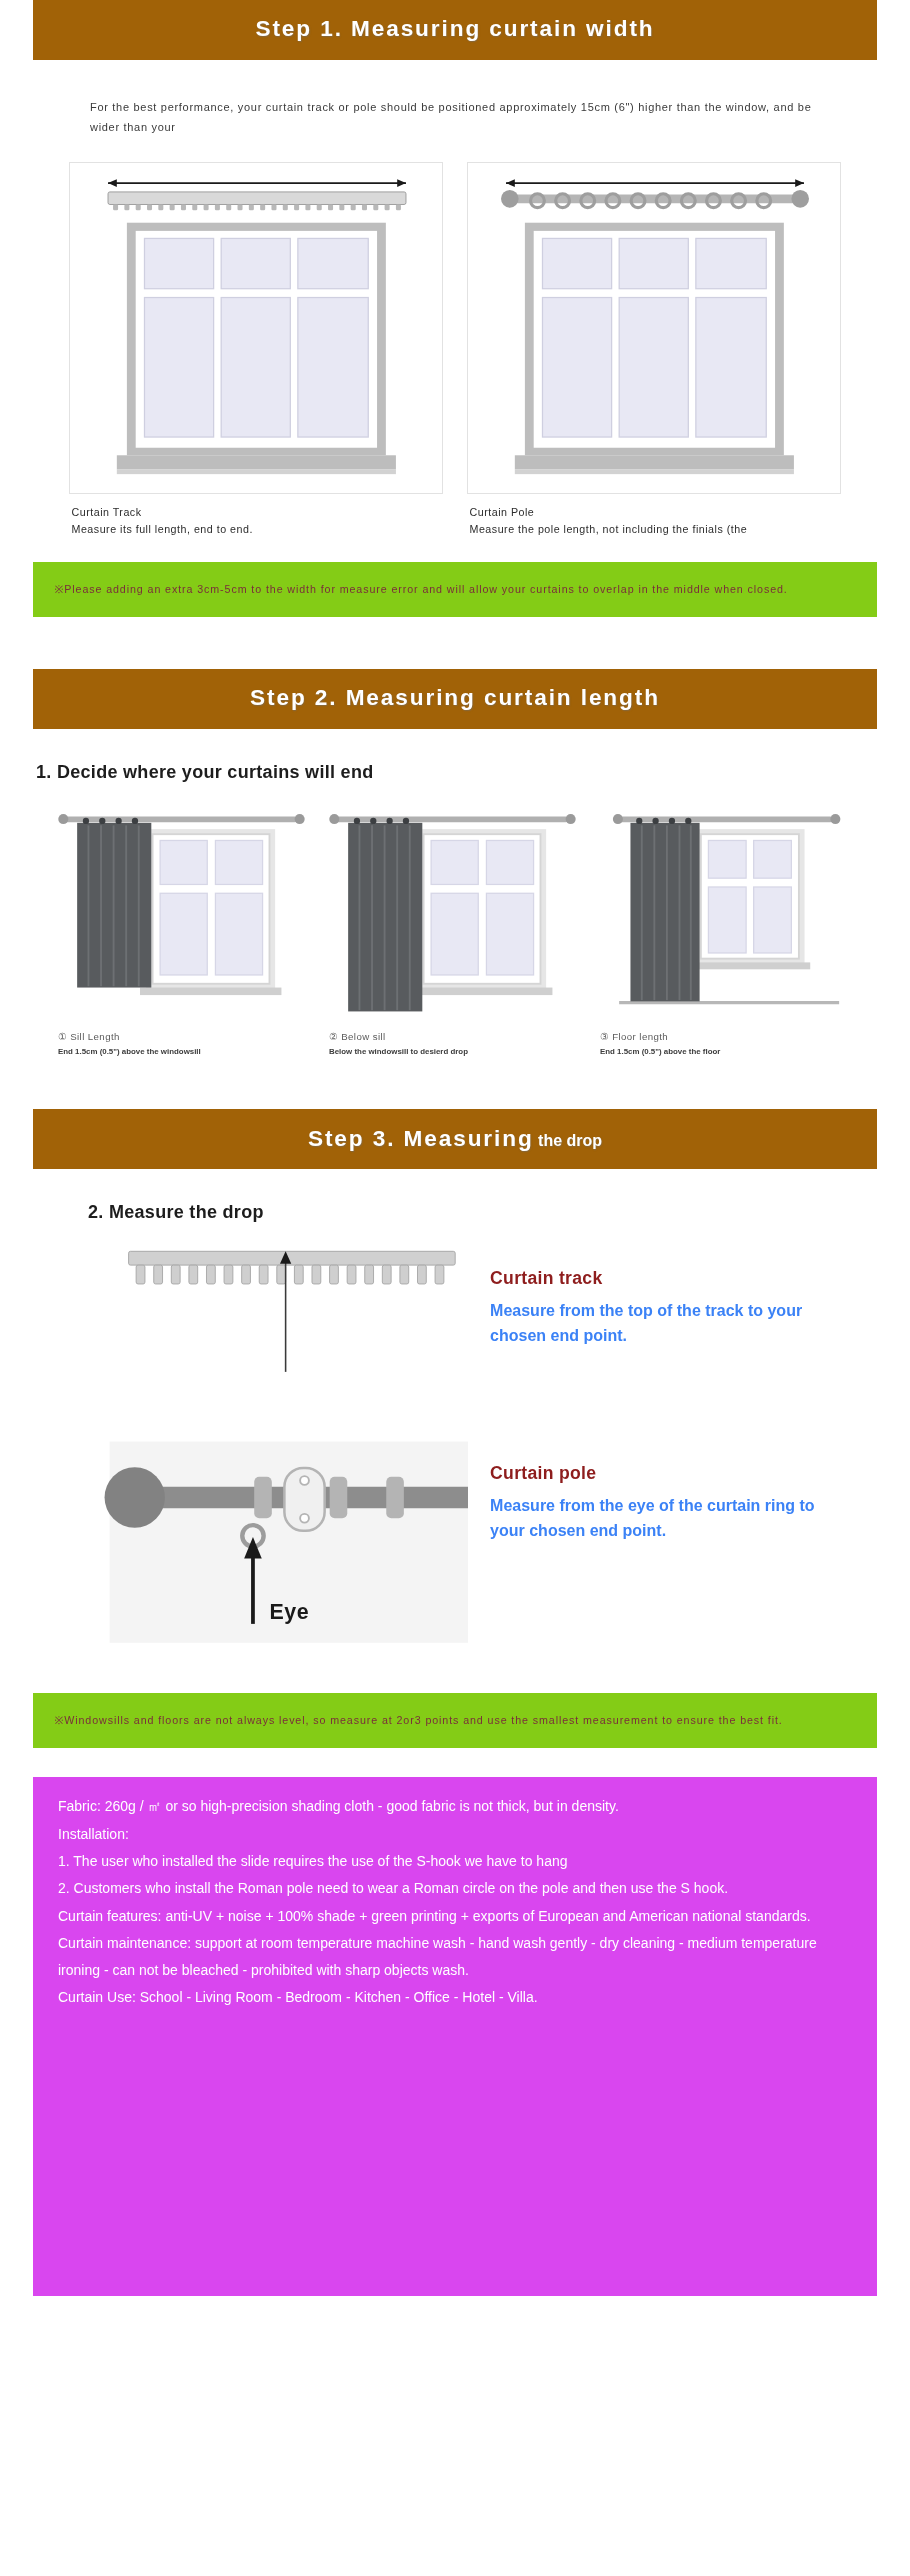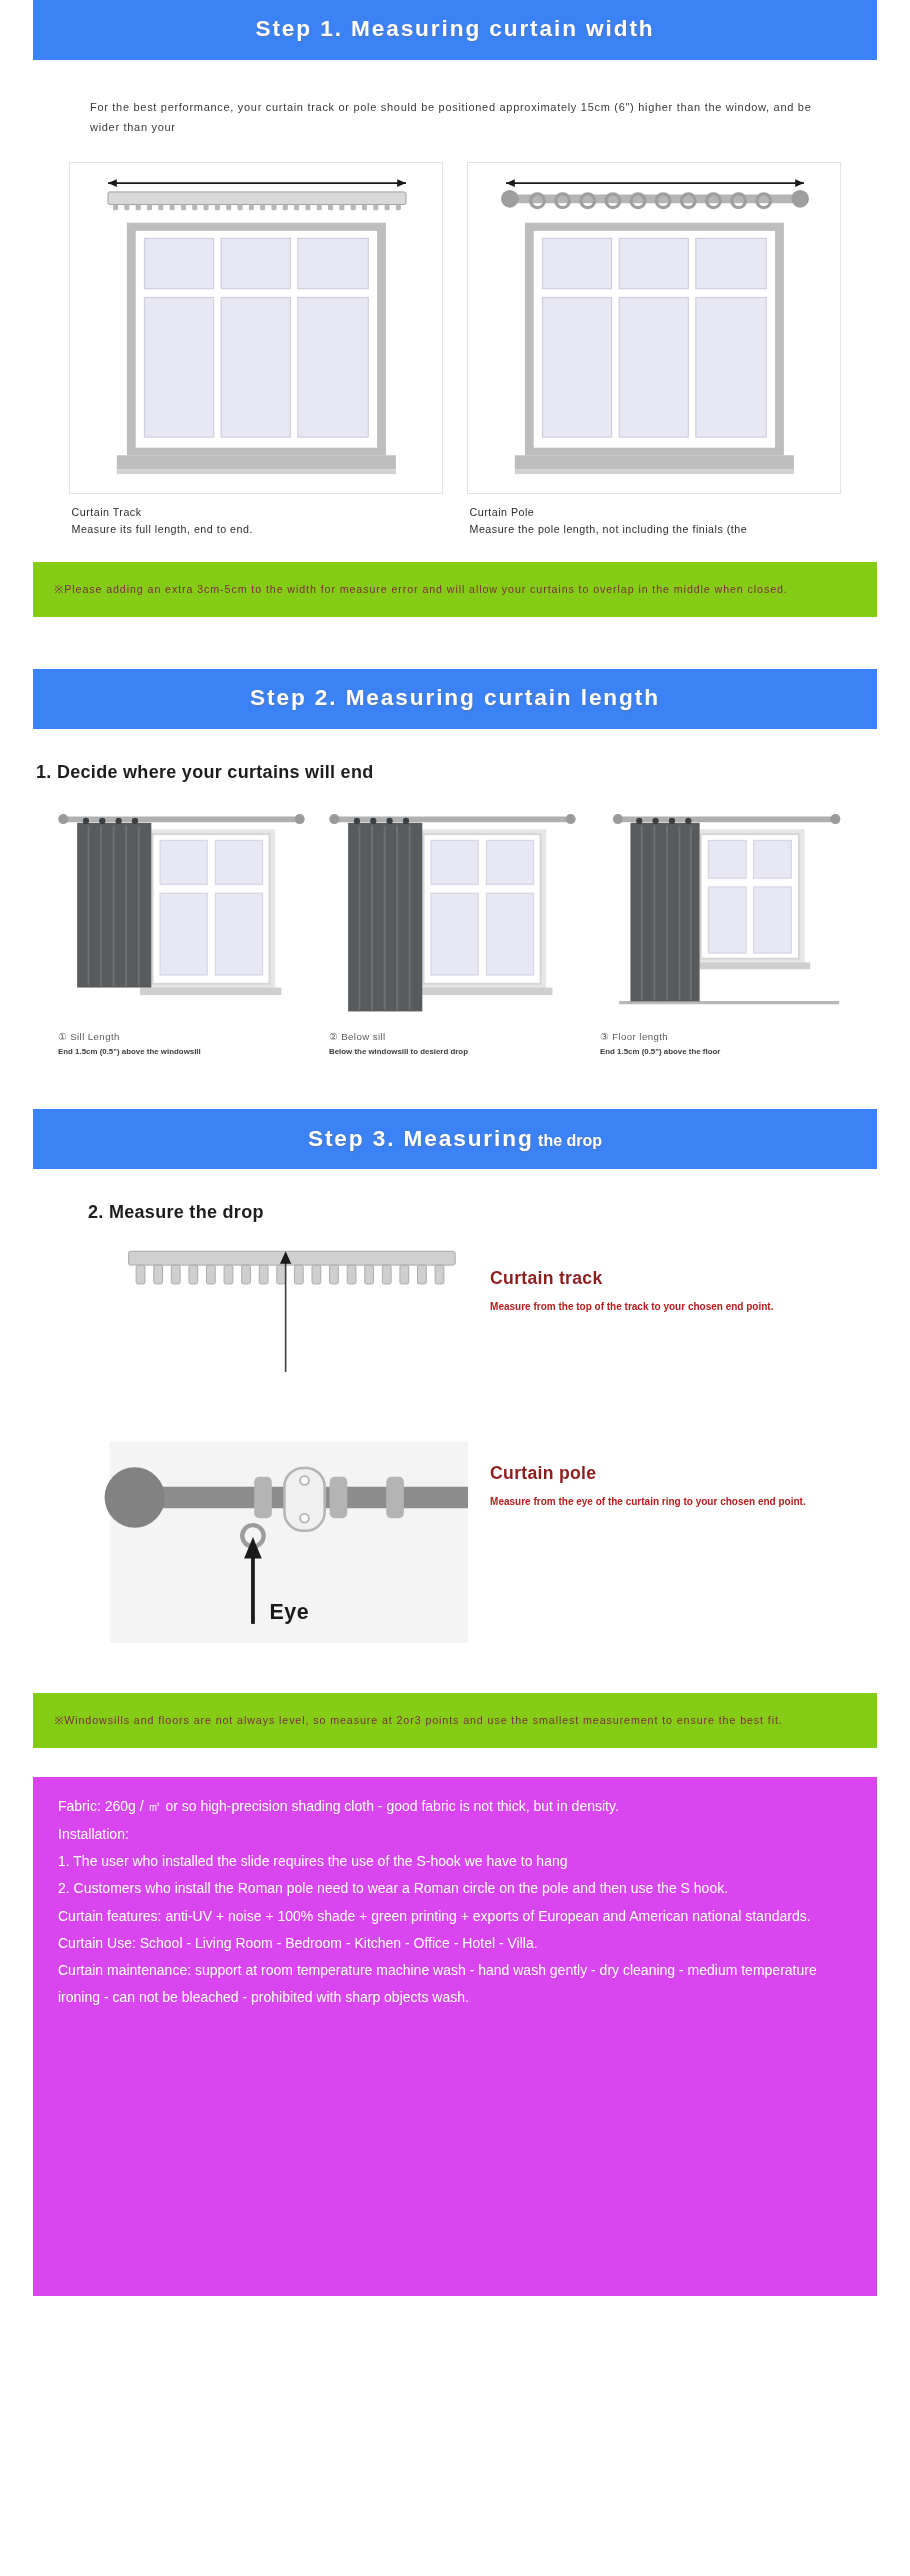--- a/index.html
+++ b/index.html
@@ -21,7 +21,7 @@
 
   
   .step-banner {
-    background: #3b82f6;
+    background: #a16207;
     color: #ffffff;
     text-align: center;
     font-size: 22.6px;

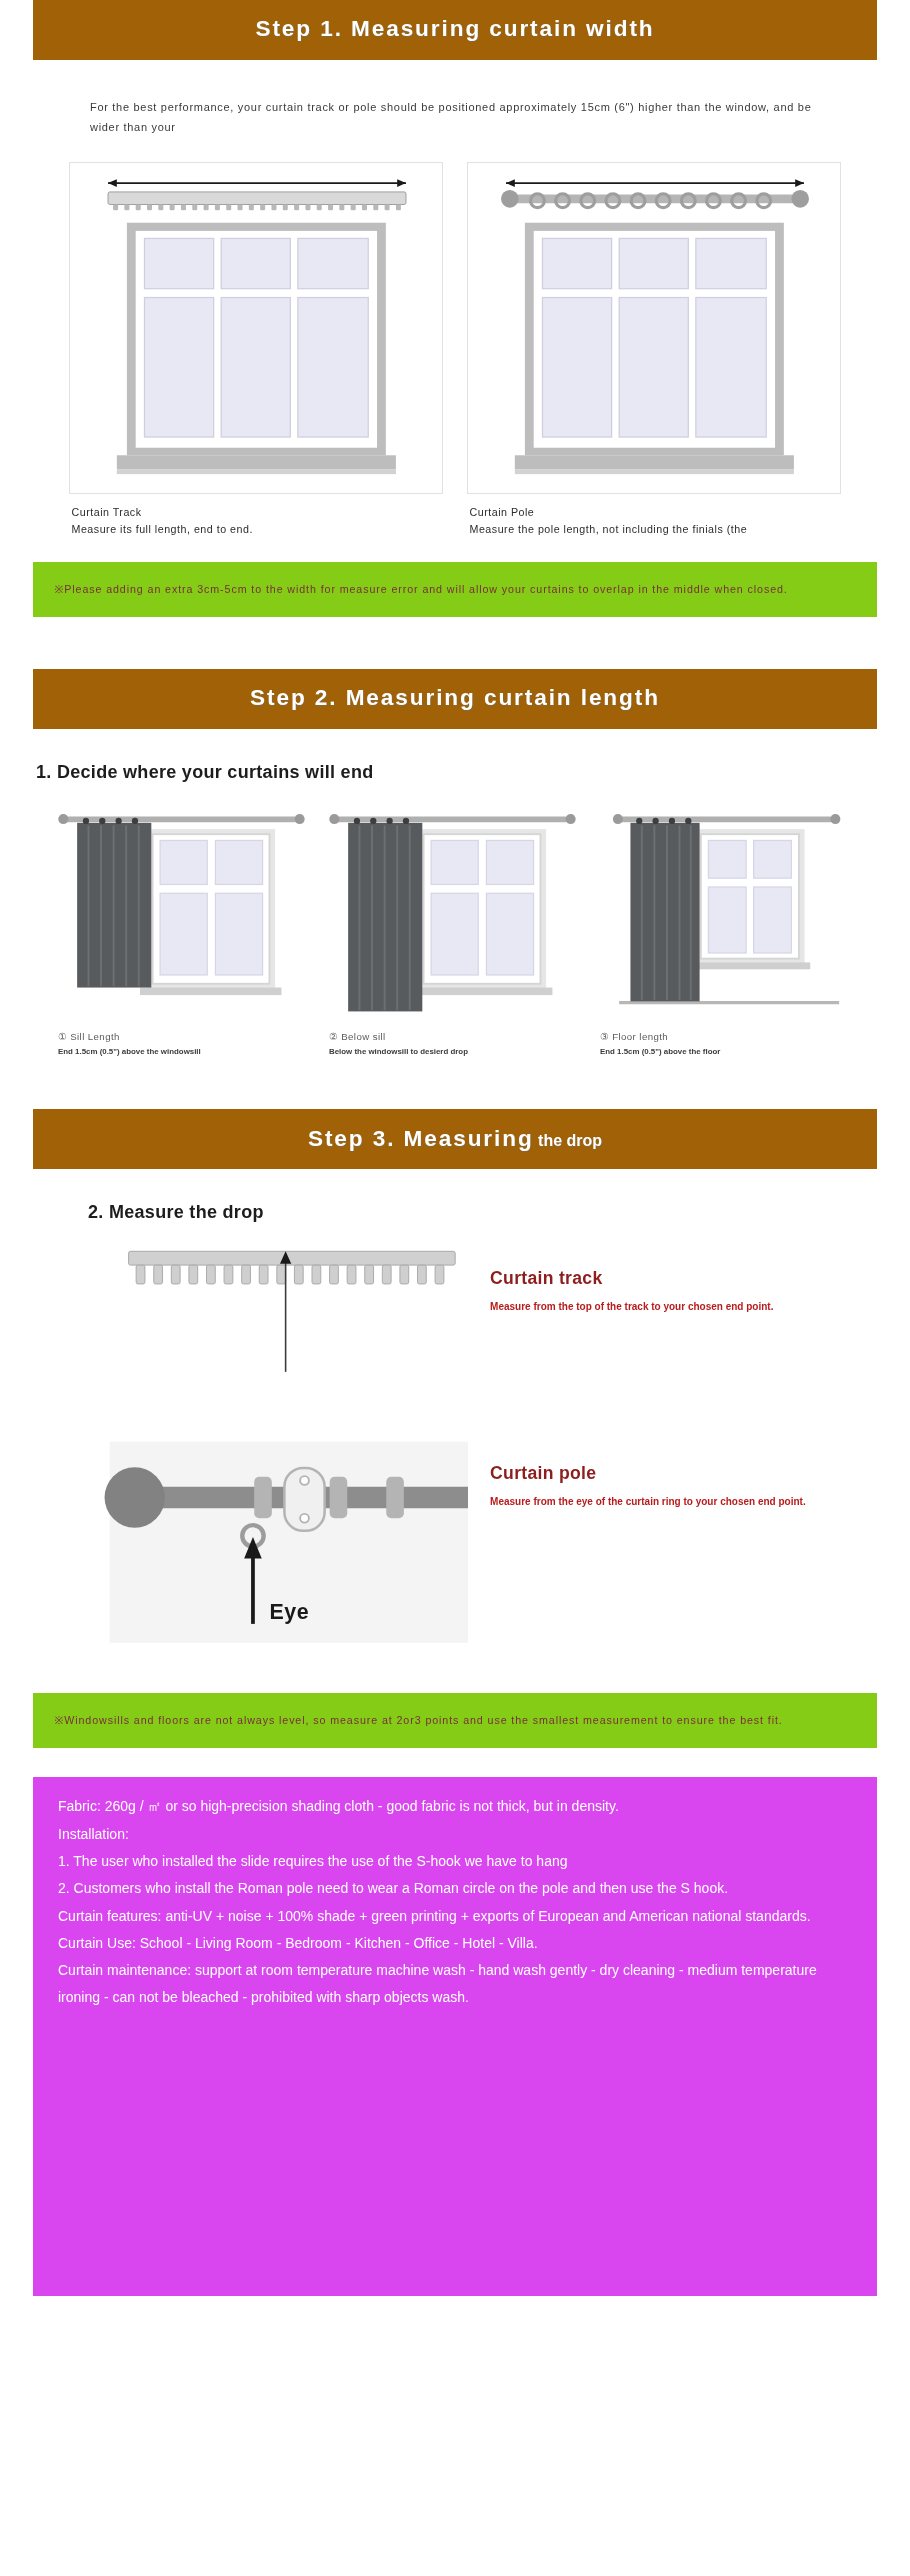--- a/index.html
+++ b/index.html
@@ -151,8 +151,8 @@
   }
   .mrow .txt p {
     margin: 0;
-    font-size: 10px;
-    color: #b91c1c;
+    font-size: 16px;
+    color: #3b82f6;
     font-weight: bold;
     line-height: 1.55;
     max-width: 327px;

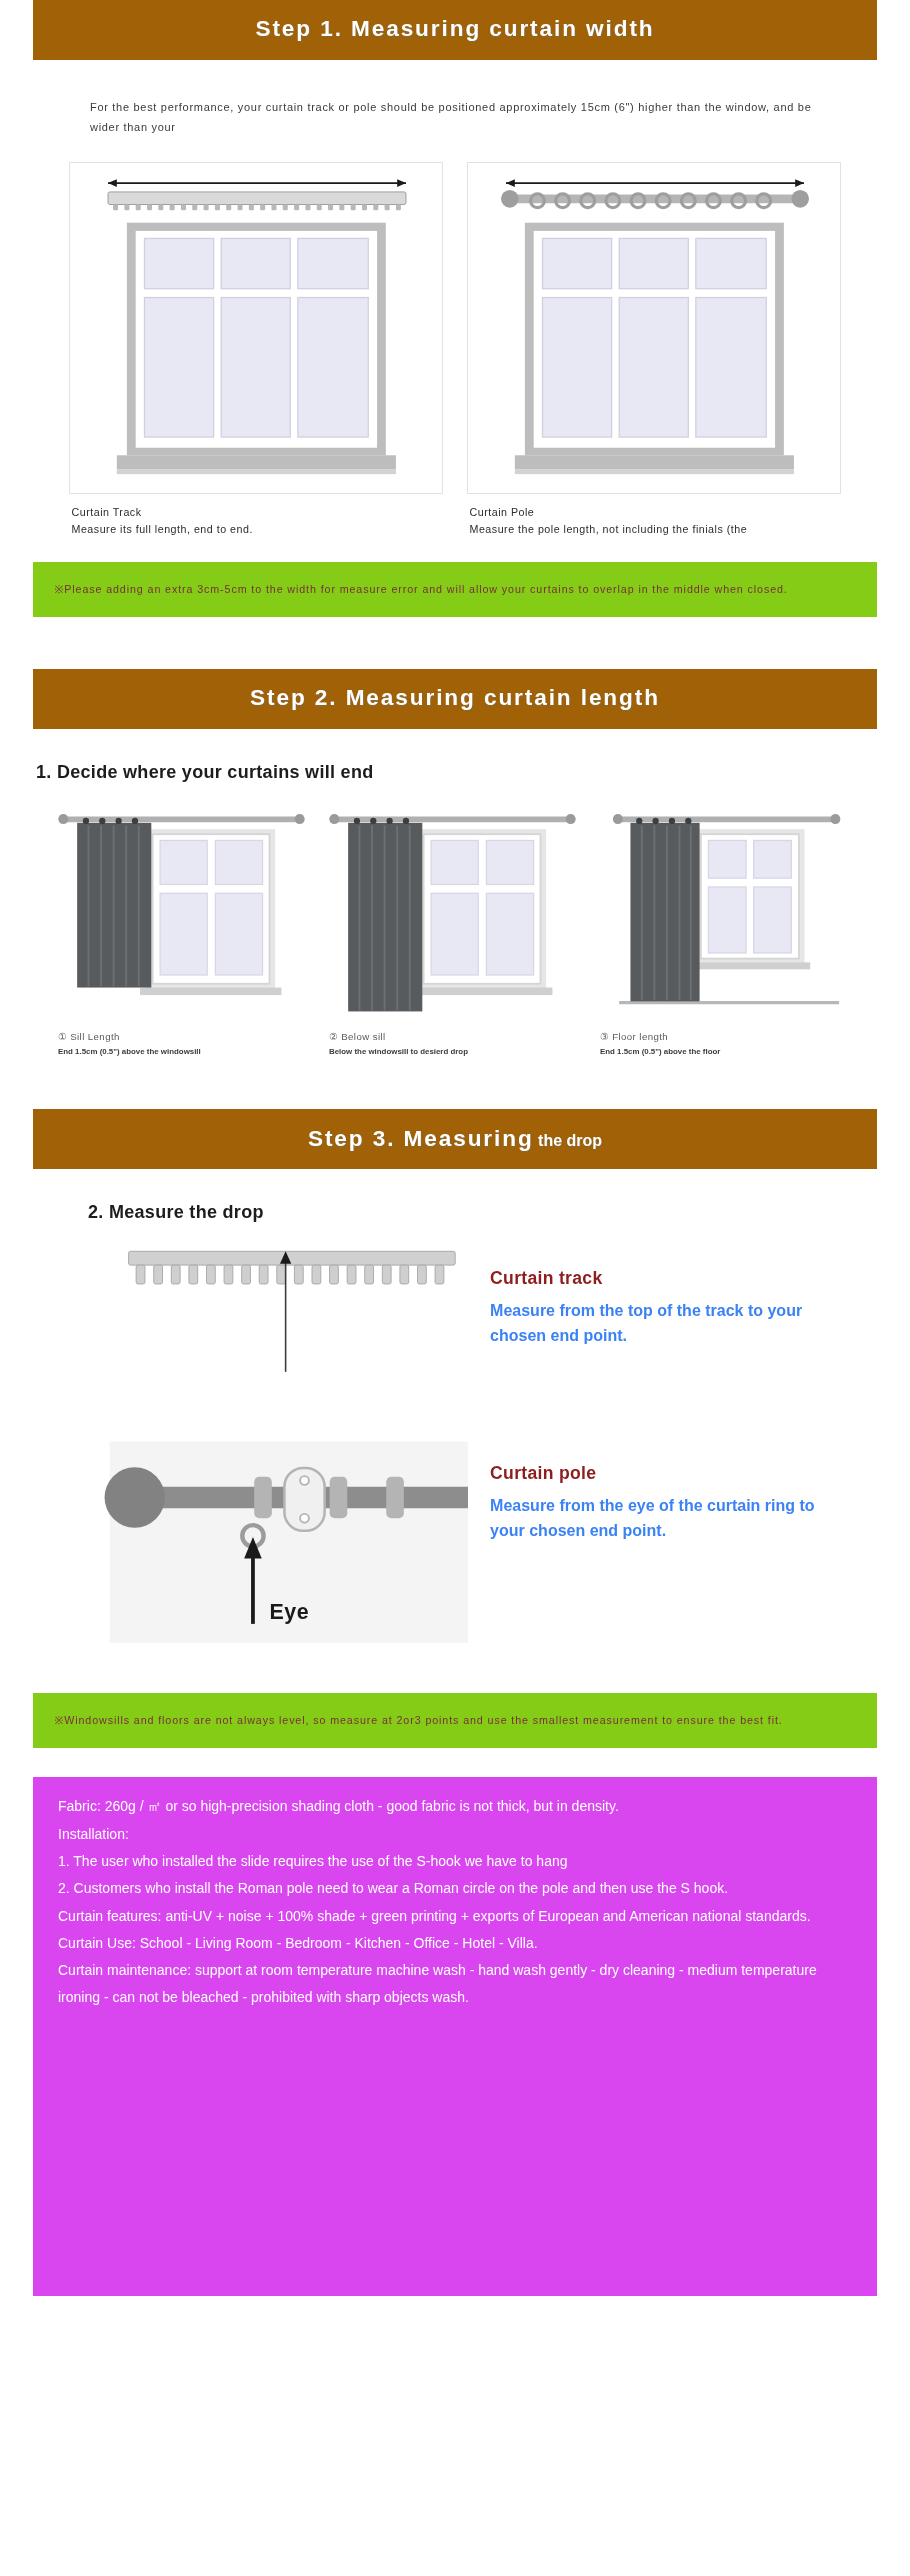--- a/index.html
+++ b/index.html
@@ -506,8 +506,8 @@
     <p>1. The user who installed the slide requires the use of the S-hook we have to hang</p>
     <p>2. Customers who install the Roman pole need to wear a Roman circle on the pole and then use the S hook.</p>
     <p>Curtain features: anti-UV + noise + 100% shade + green printing + exports of European and American national standards.</p>
+    <p>Curtain maintenance: support at room temperature machine wash - hand wash gently - dry cleaning - medium temperature ironing - can not be bleached - prohibited with sharp objects wash.</p>
     <p>Curtain Use: School - Living Room - Bedroom - Kitchen - Office - Hotel - Villa.</p>
-    <p>Curtain maintenance: support at room temperature machine wash - hand wash gently - dry cleaning - medium temperature ironing - can not be bleached - prohibited with sharp objects wash.</p>
   </div>
 
 </div>

